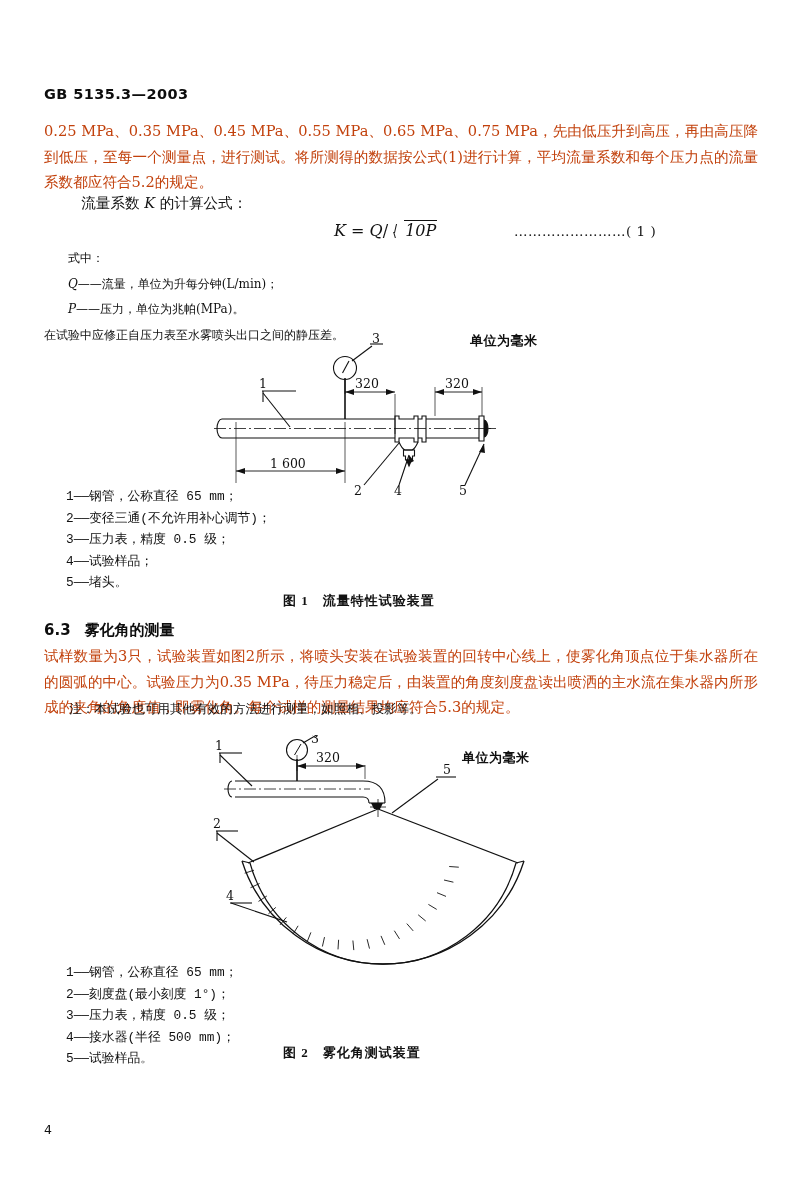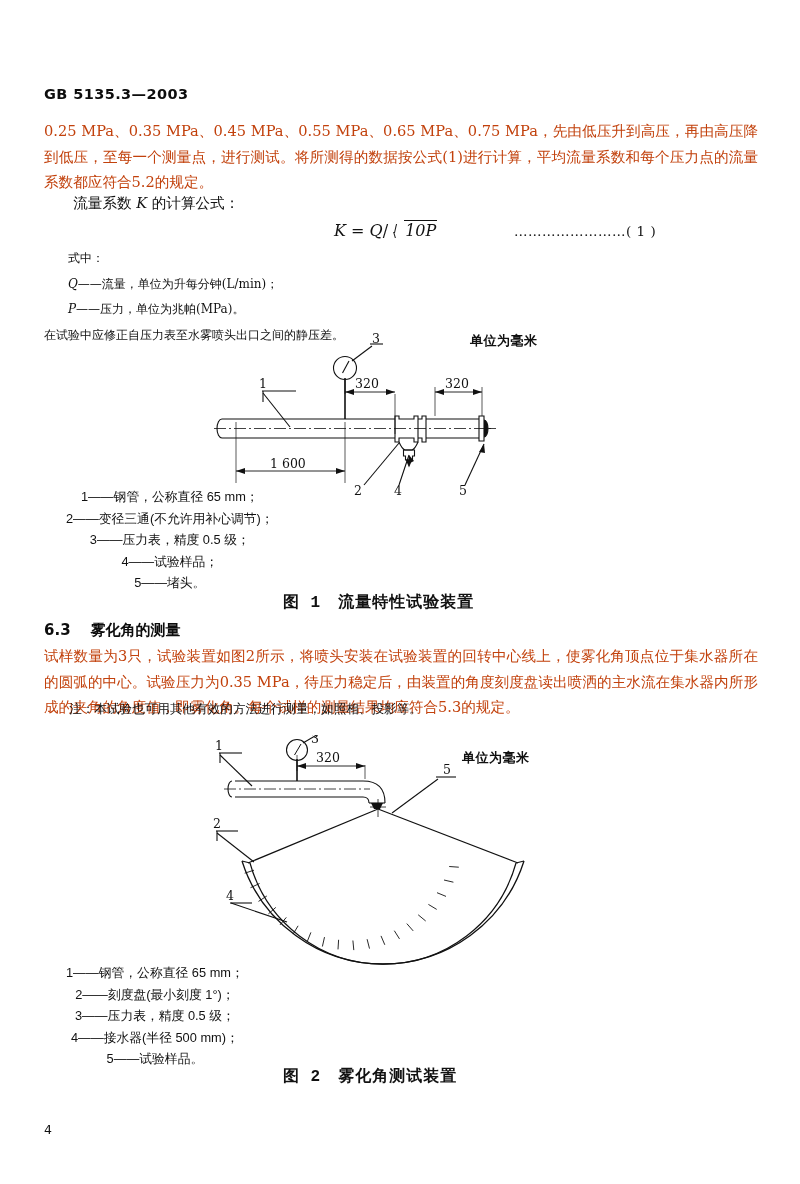--- a/index.html
+++ b/index.html
@@ -46,7 +46,7 @@
   .para-1 { top: 118px; }
   .formula-label {
     position: absolute;
-    left: 44px;
+    left: 52px;
     top: 194px;
     font-size: 14.6px;
     text-indent: 2em;

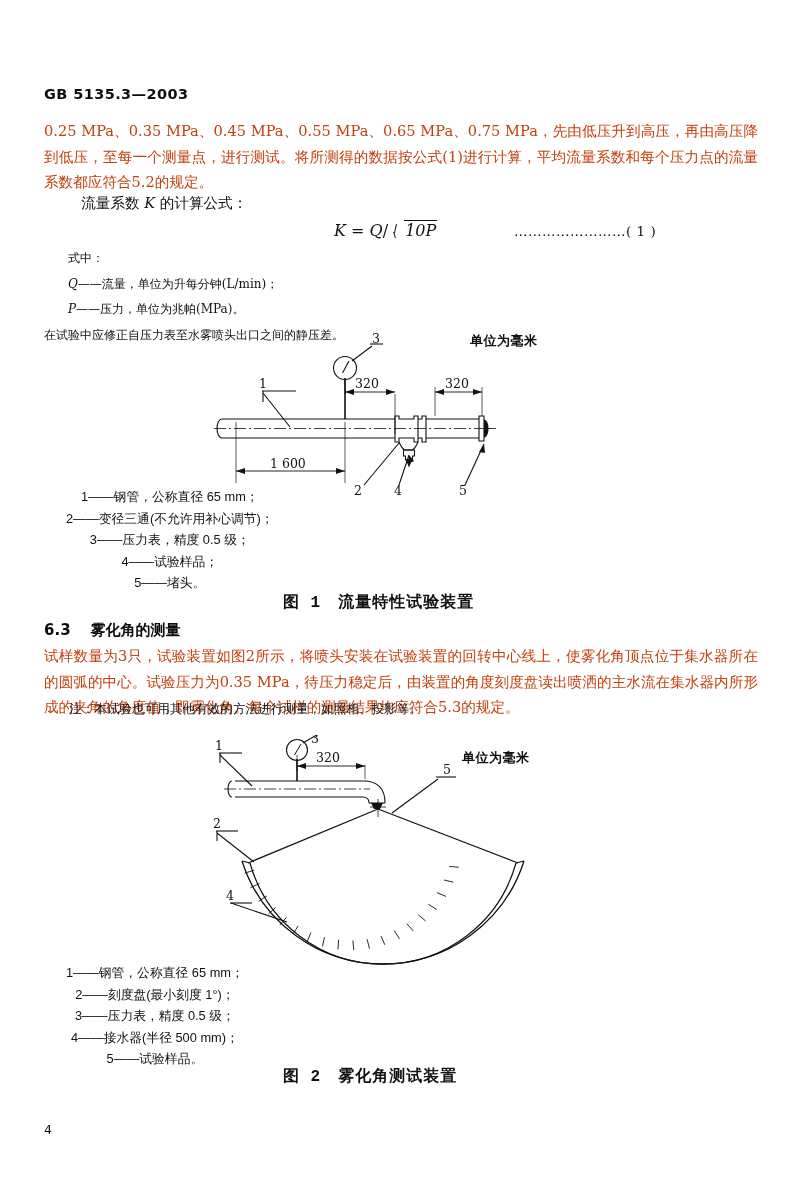--- a/index.html
+++ b/index.html
@@ -141,8 +141,7 @@
     left: 66px;
     font-size: 12.8px;
     line-height: 21.5px;
-    font-family: Liberation Sans, sans-serif;
-    text-align: center;
+    font-family: Liberation Mono, monospace;
   }
   .legend-1 { top: 486px; }
   .legend-2 { top: 962px; }

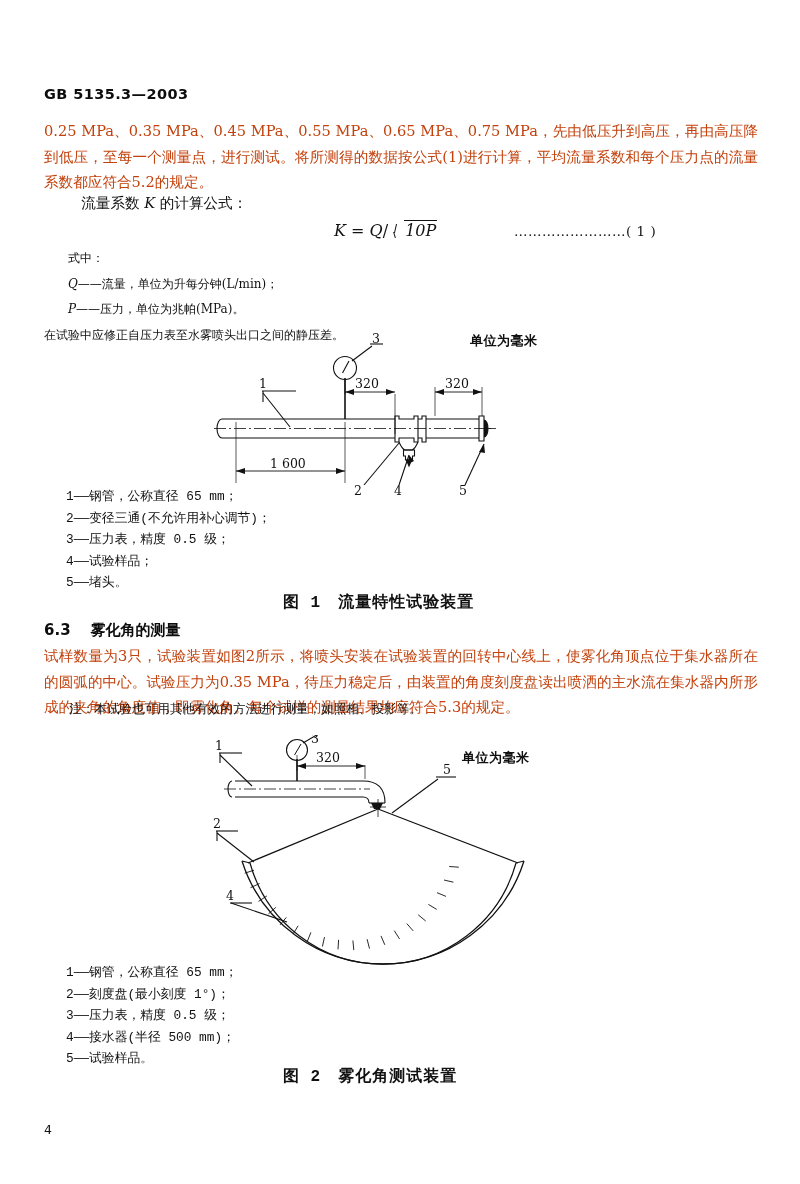--- a/index.html
+++ b/index.html
@@ -148,9 +148,9 @@
   .legend-row { display: block; white-space: nowrap; }
   .fig-caption {
     position: absolute;
-    font-family: Liberation Mono, monospace;
+    font-family: Liberation Serif, serif;
     font-weight: bold;
-    font-size: 16px;
+    font-size: 13px;
     letter-spacing: 1px;
   }
   .cap-1 { left: 283px; top: 592px; }

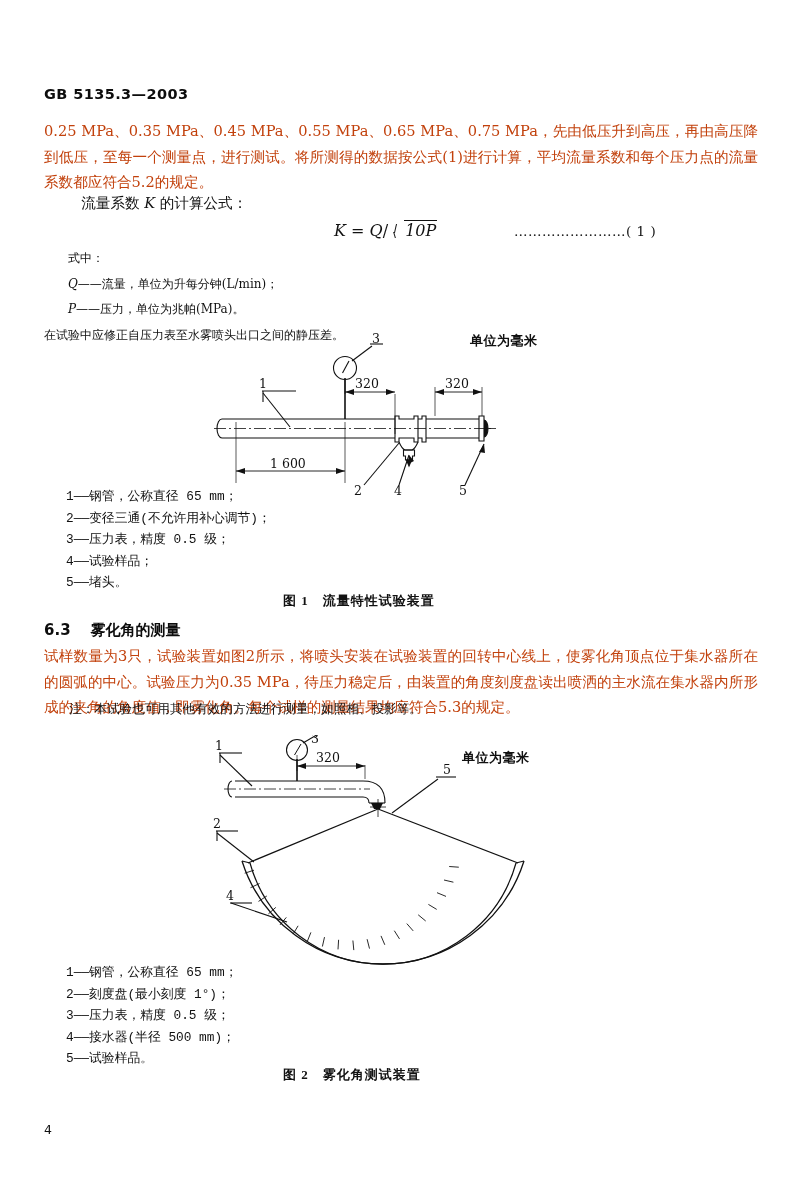--- a/index.html
+++ b/index.html
@@ -124,7 +124,7 @@
     color: #0d0d0d;
   }
   .sect-63 { top: 621px; }
-  .sect-num { margin-right: 20px; }
+  .sect-num { margin-right: 14px; }
   .para-63 { top: 643px; }
   .note-line {
     position: absolute;

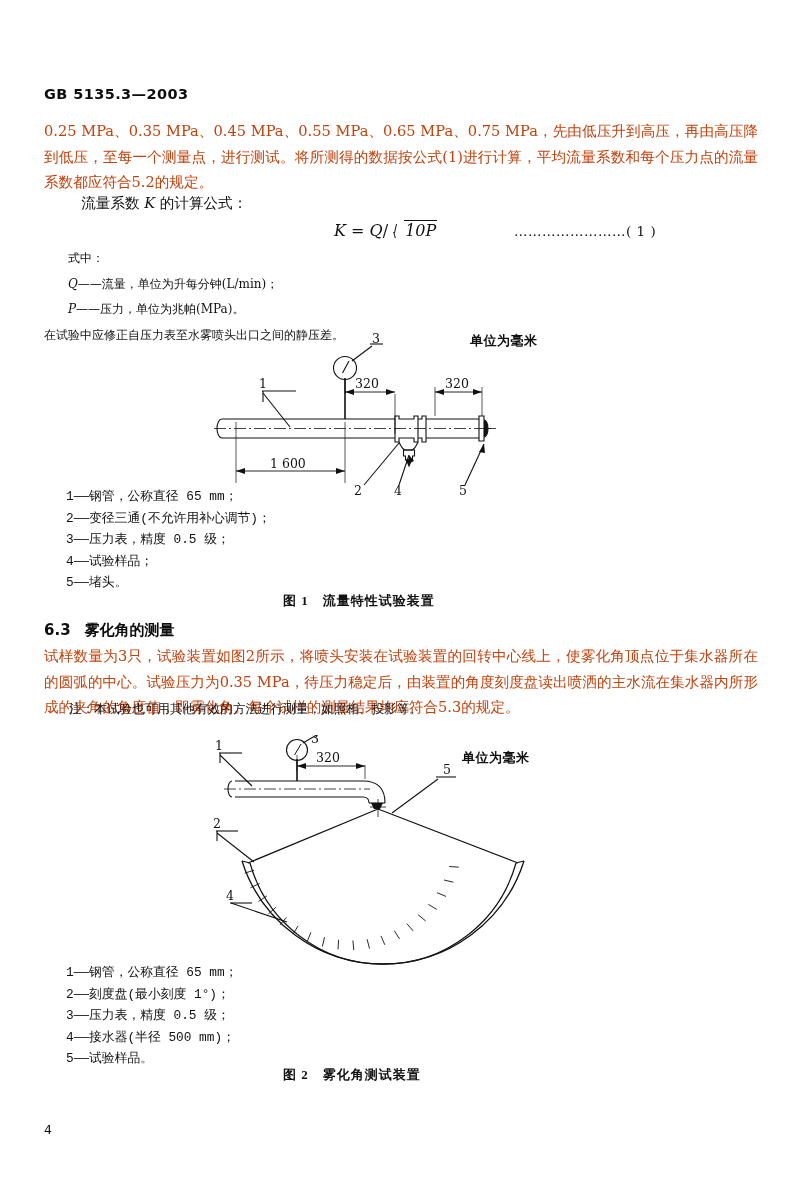--- a/index.html
+++ b/index.html
@@ -154,7 +154,7 @@
     letter-spacing: 1px;
   }
   .cap-1 { left: 283px; top: 592px; }
-  .cap-2 { left: 283px; top: 1066px; }
+  .cap-2 { left: 283px; top: 1044px; }
   .unit-note {
     position: absolute;
     font-family: "DejaVu Sans","Liberation Sans", sans-serif;

